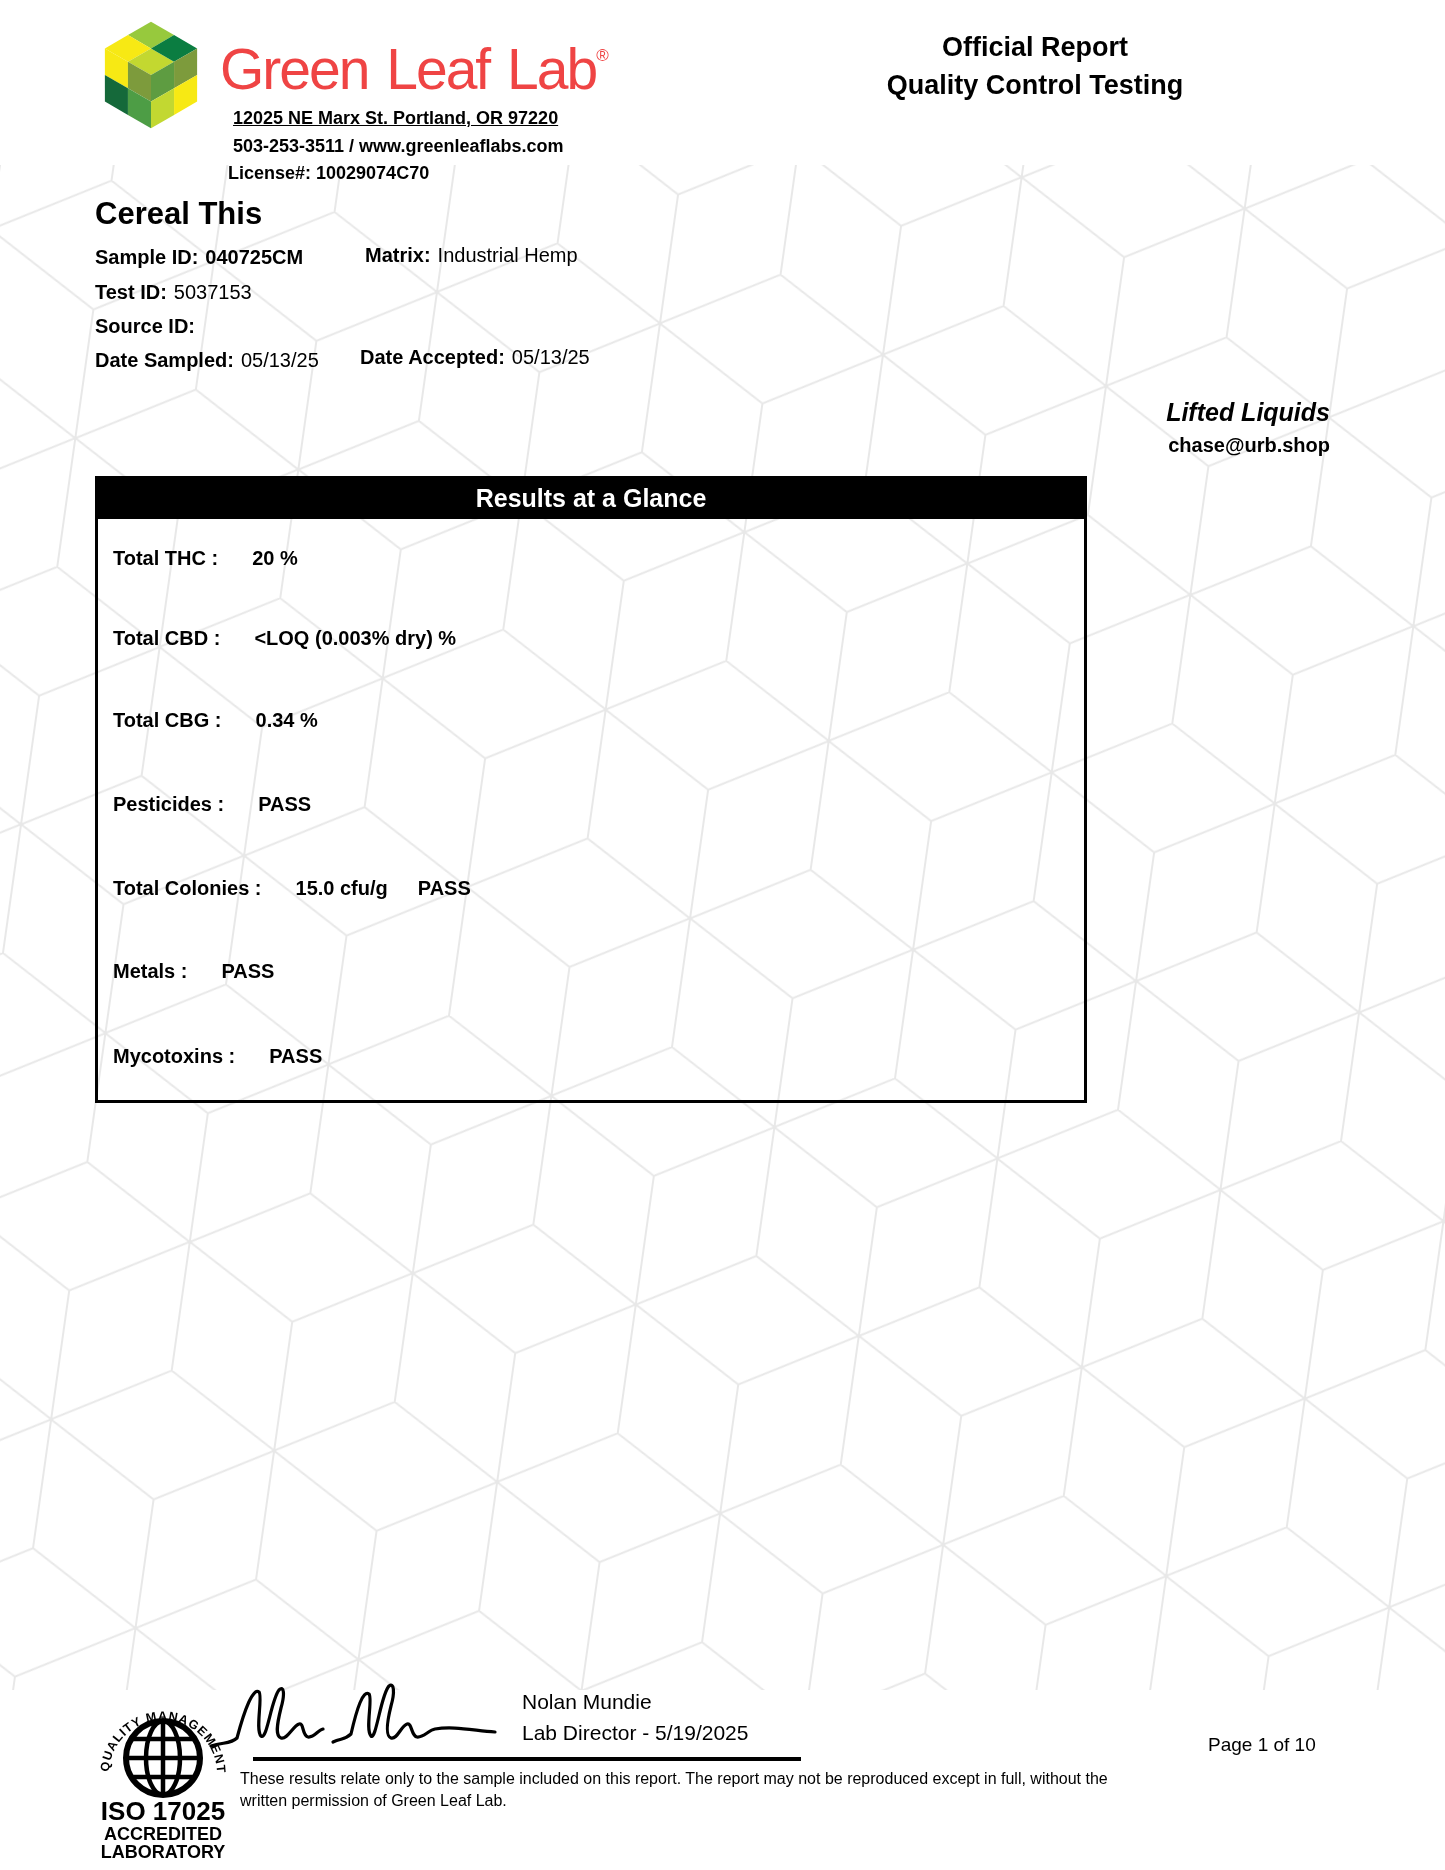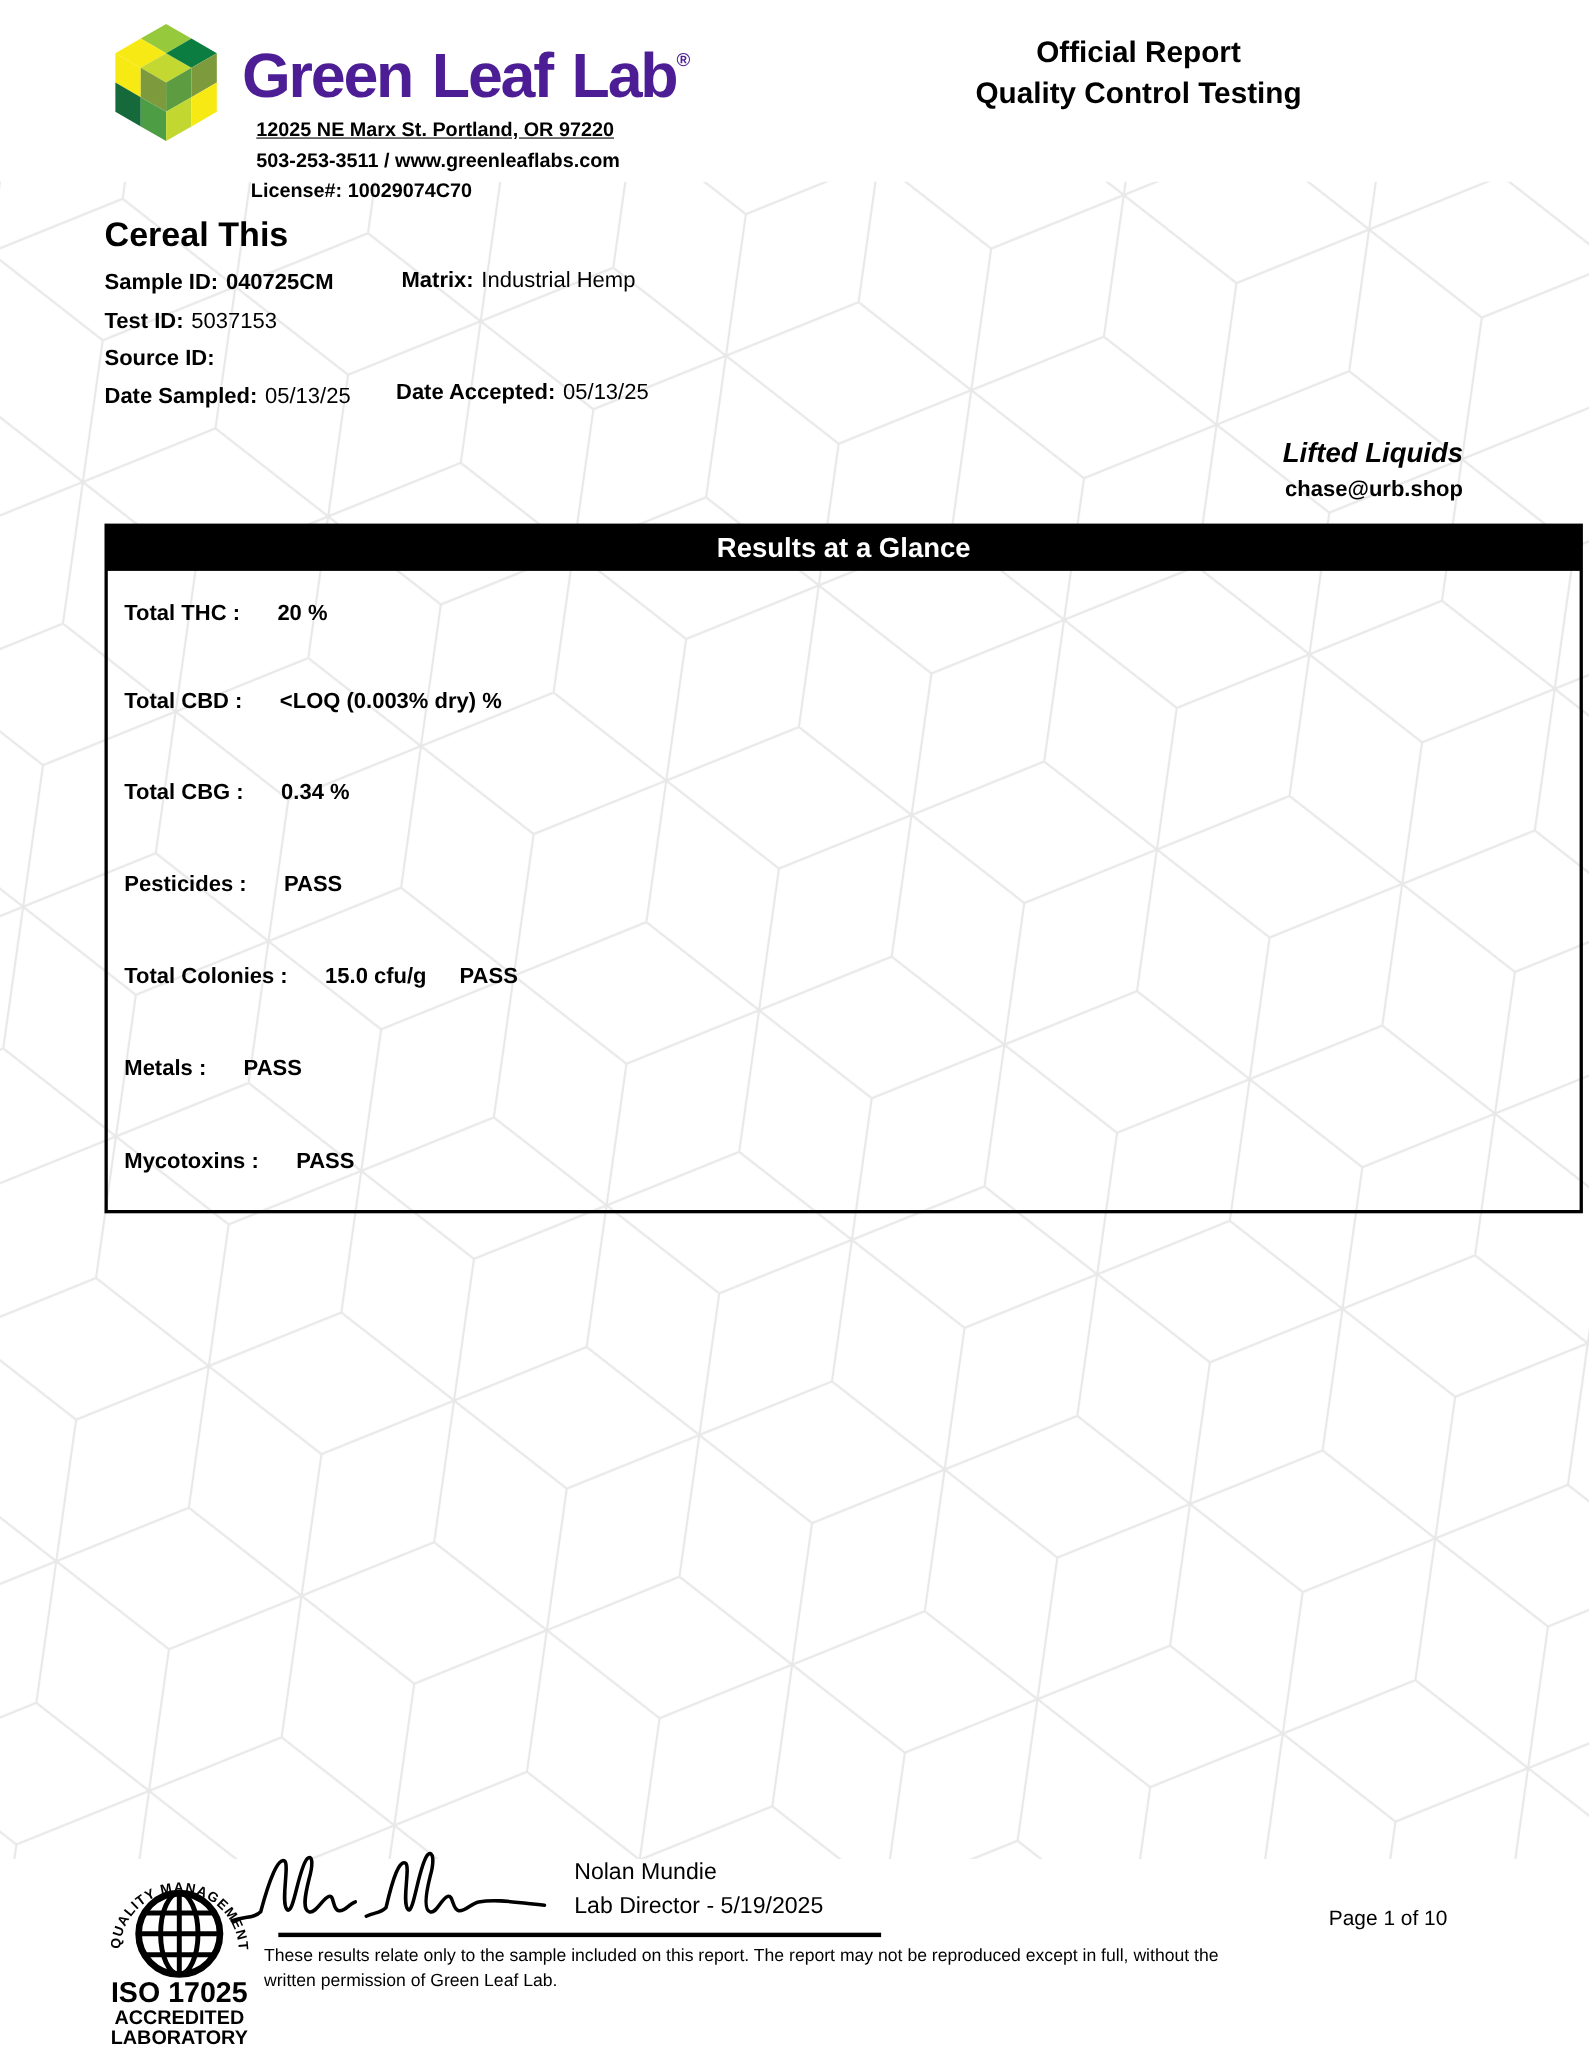--- a/index.html
+++ b/index.html
@@ -12,8 +12,8 @@
 
   
   .logo-hex { position:absolute; left:95px; top:16px; }
-  .brand { position:absolute; left:220px; top:36px; font-size:57px; font-weight:bold;
-           color:#4c1d95; letter-spacing:-2px; word-spacing:4px; white-space:nowrap; }
+  .brand { position:absolute; left:220px; top:36px; font-size:57px; font-weight:normal;
+           color:#ef4444; letter-spacing:-2px; word-spacing:4px; white-space:nowrap; }
   .brand .reg { font-size:17px; vertical-align:28px; letter-spacing:0; }
   .addr { position:absolute; left:233px; font-size:18px; font-weight:bold; white-space:nowrap; }
   .addr1 { top:108px;text-decoration:underline; } .addr2 { top:136px; }

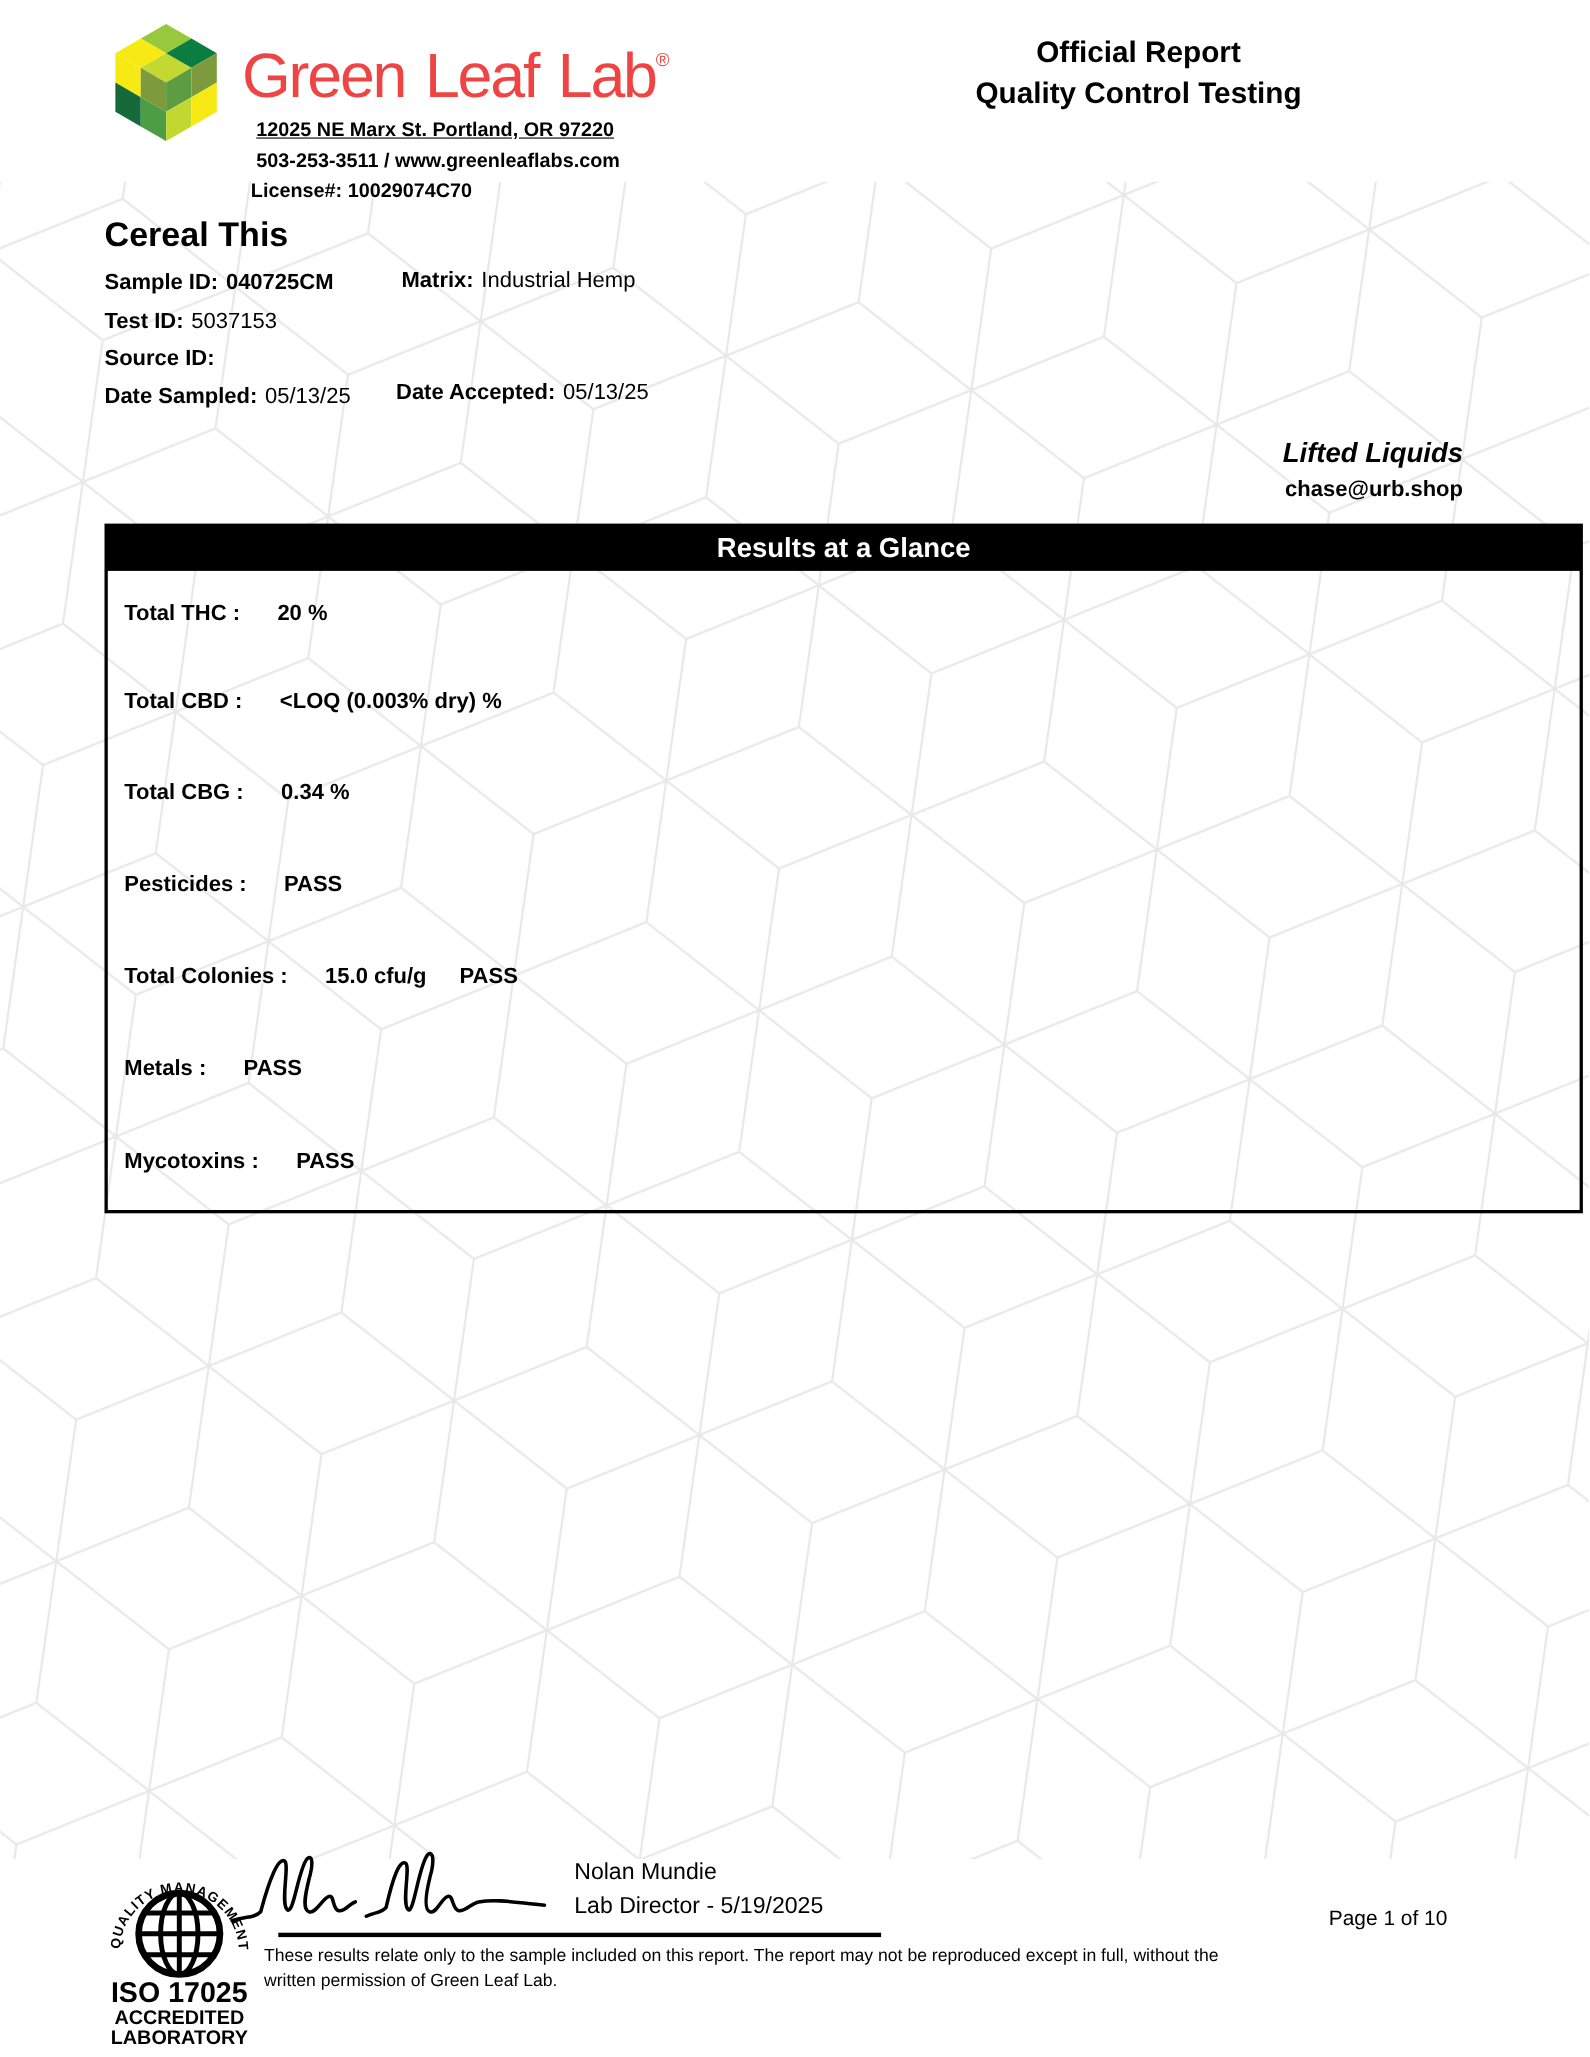--- a/index.html
+++ b/index.html
@@ -40,7 +40,7 @@
   .client-email { position:absolute; right:115px; top:434px; font-size:20px; font-weight:bold; }
 
   
-  .results-box { position:absolute; left:95px; top:476px; width:1344px; height:627px;
+  .results-box { position:absolute; left:95px; top:476px; width:992px; height:627px;
                  border:3px solid #000; }
   .results-banner { position:absolute; left:-1px; right:-1px; top:-1px; height:41px; background:#000;
                     color:#fff; font-size:25px; font-weight:bold; text-align:center; line-height:41px; }

